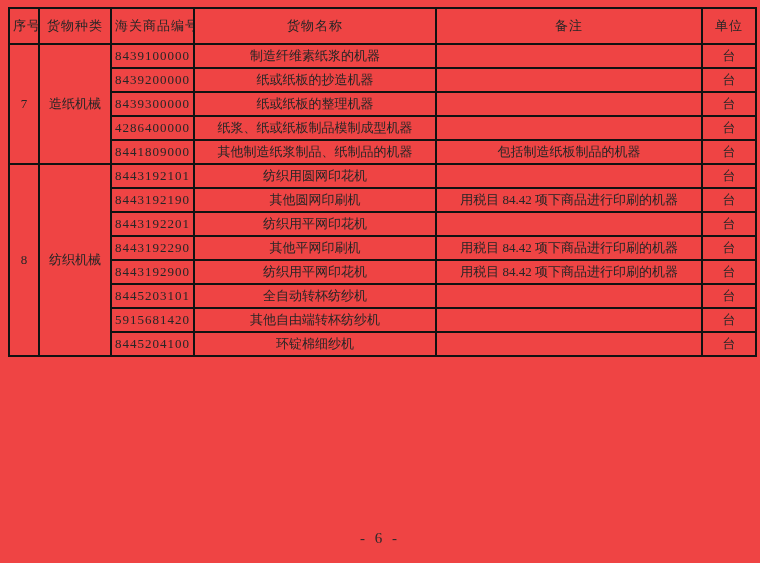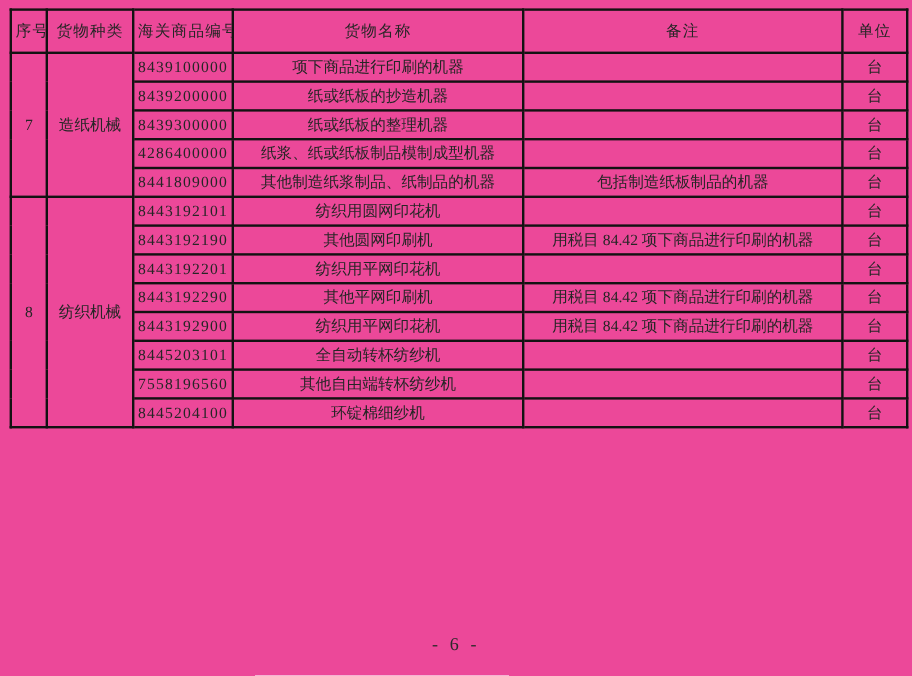--- a/index.html
+++ b/index.html
@@ -16,7 +16,7 @@
     position: absolute;
     left: 0; top: 0;
     width: 760px; height: 563px;
-    background: #ec4899;
+    background: #ef4444;
   }
   table.commodity-table {
     position: absolute;

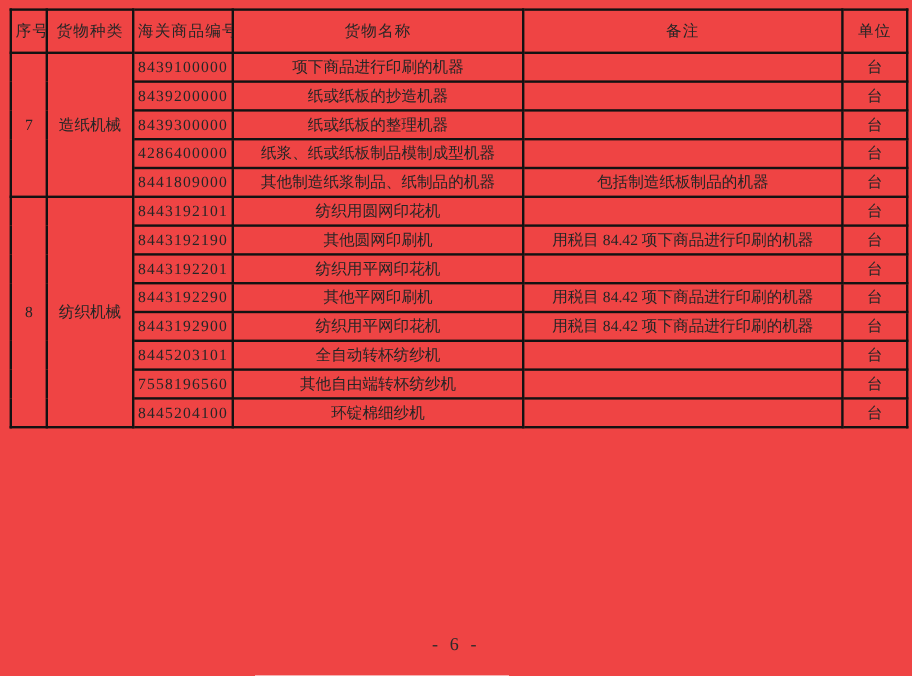--- a/index.html
+++ b/index.html
@@ -91,7 +91,7 @@
           <td rowspan="5">7</td>
           <td rowspan="5">造纸机械</td>
           <td class="cell-code">8439100000</td>
-          <td class="cell-left">项下商品进行印刷的机器</td>
+          <td class="cell-left">制造纤维素纸浆的机器</td>
           <td class="cell-left"></td>
           <td>台</td>
         </tr>

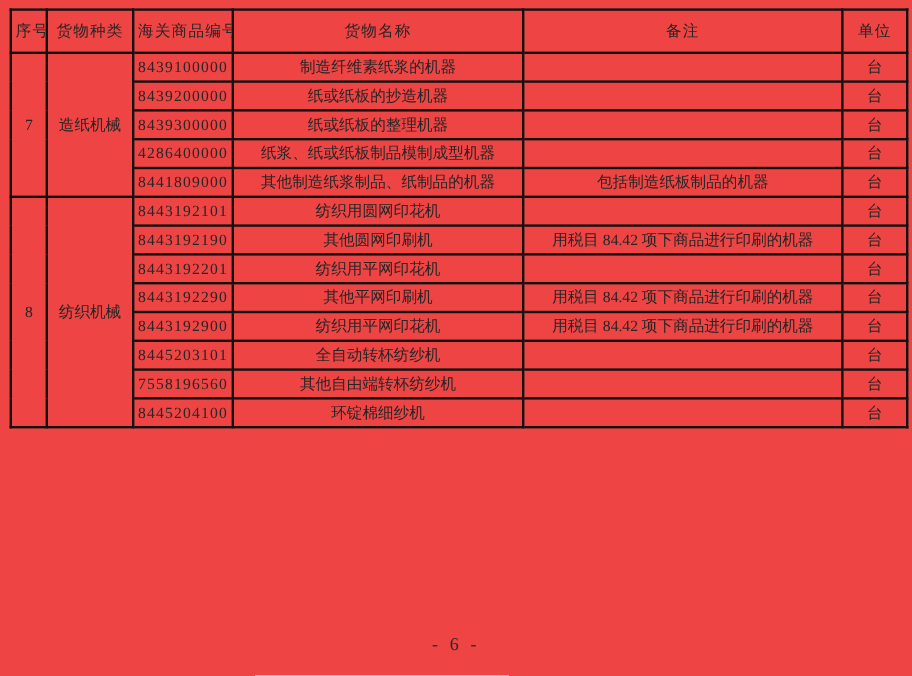--- a/index.html
+++ b/index.html
@@ -158,7 +158,7 @@
           <td>台</td>
         </tr>
         <tr>
-          <td class="cell-code">7558196560</td>
+          <td class="cell-code">5915681420</td>
           <td class="cell-left">其他自由端转杯纺纱机</td>
           <td class="cell-left"></td>
           <td>台</td>

